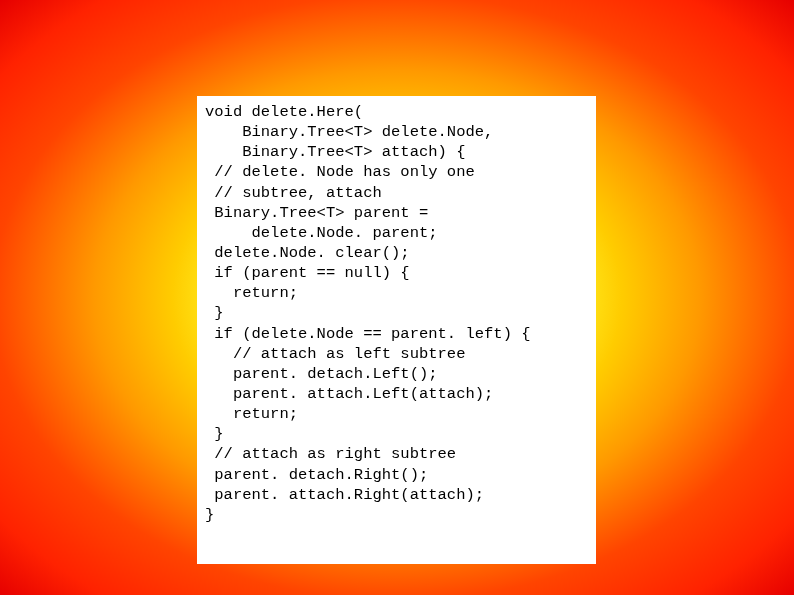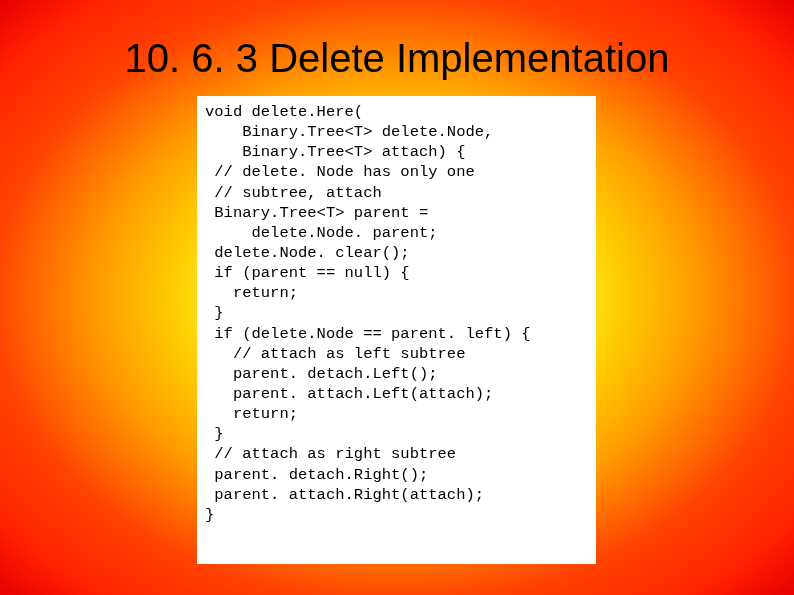--- a/index.html
+++ b/index.html
@@ -49,7 +49,6 @@
 <body>
 
 <div class="slide">
-  <div class="title">10. 6. 3 Delete Implementation</div>
   <div class="code-box">void delete.Here(
     Binary.Tree&lt;T&gt; delete.Node,
     Binary.Tree&lt;T&gt; attach) {

